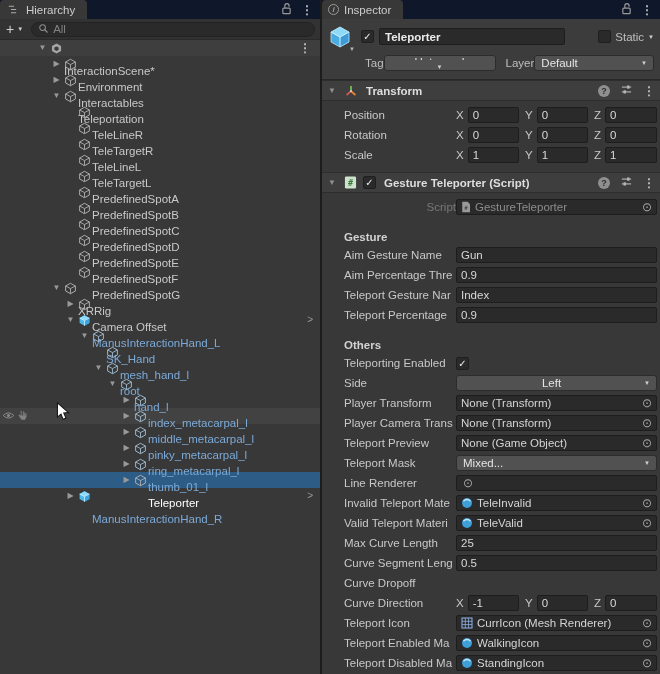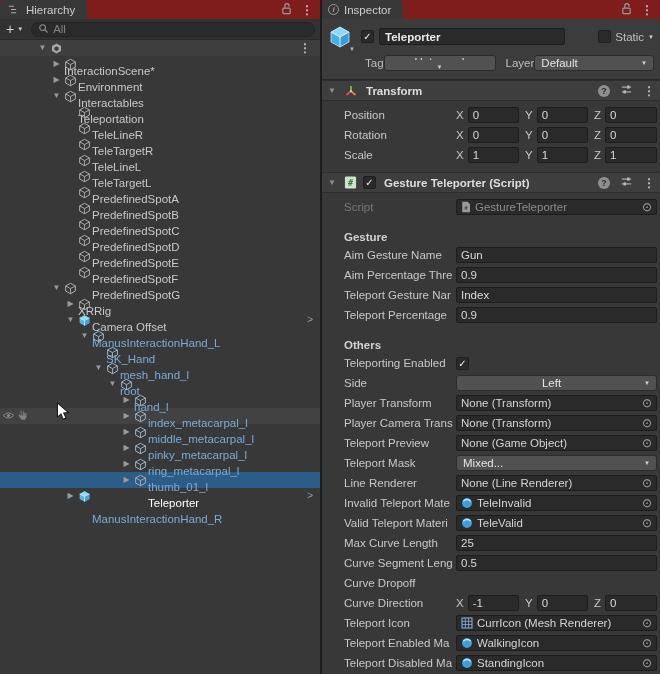--- a/index.html
+++ b/index.html
@@ -8,7 +8,7 @@
        font-family:"Liberation Sans",sans-serif;font-size:11.5px;color:#c8c8c8;
        background:#383838;user-select:none;}
   
-  .tabbar{height:19px;background:#7f1d1d;display:flex;align-items:stretch;flex:none;}
+  .tabbar{height:19px;background:#0f172a;display:flex;align-items:stretch;flex:none;}
   .tab{background:#383838;display:flex;align-items:center;gap:5px;padding:0 12px 0 6px;
        border-radius:4px 4px 0 0;color:#cccccc;}
   .baricons{margin-left:auto;display:flex;align-items:center;gap:9px;padding-right:7px;}

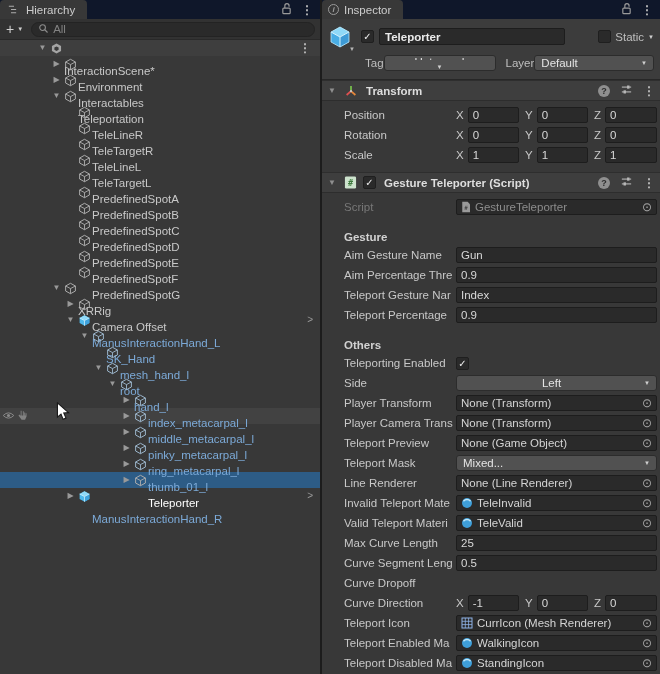--- a/index.html
+++ b/index.html
@@ -82,7 +82,7 @@
   .picker{flex:none;width:14px;text-align:center;color:#a2a2a2;font-size:12px;line-height:1;}
   .section{padding-left:22px;margin-top:12px;height:16px;display:flex;align-items:center;
       font-weight:bold;color:#d2d2d2;}
-  .irow.disabled .ilabel{color:#787878;}
+  .irow.disabled .ilabel{color:#787878;text-align:right;}
   .irow.disabled .objtext{color:#8c8c8c;}
   .cursor{position:absolute;left:56px;top:402px;pointer-events:none;z-index:50;}
 </style>

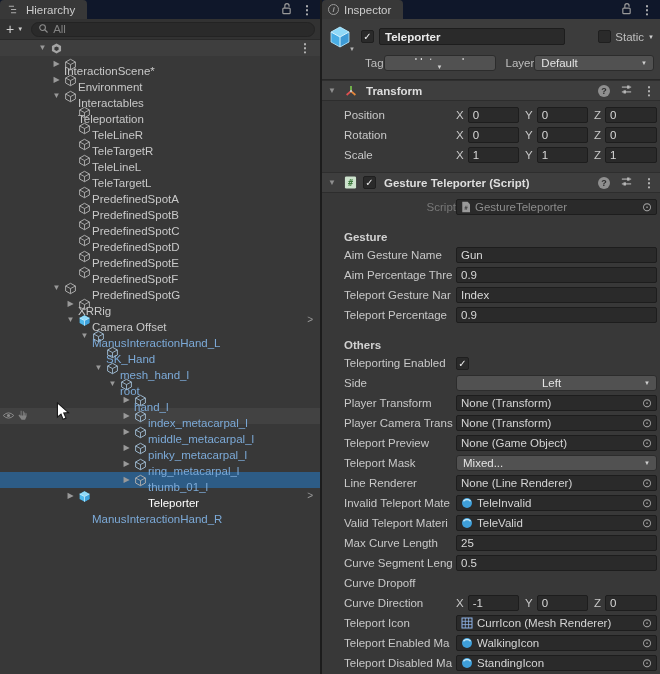--- a/index.html
+++ b/index.html
@@ -740,7 +740,6 @@
             <span class="ilabel">Line Renderer</span>
             <span class="fieldarea">
               <span class="objfield">
-                <span class="objtext">None (Line Renderer)</span>
                 <span class="picker">⊙</span>
               </span>
             </span>

